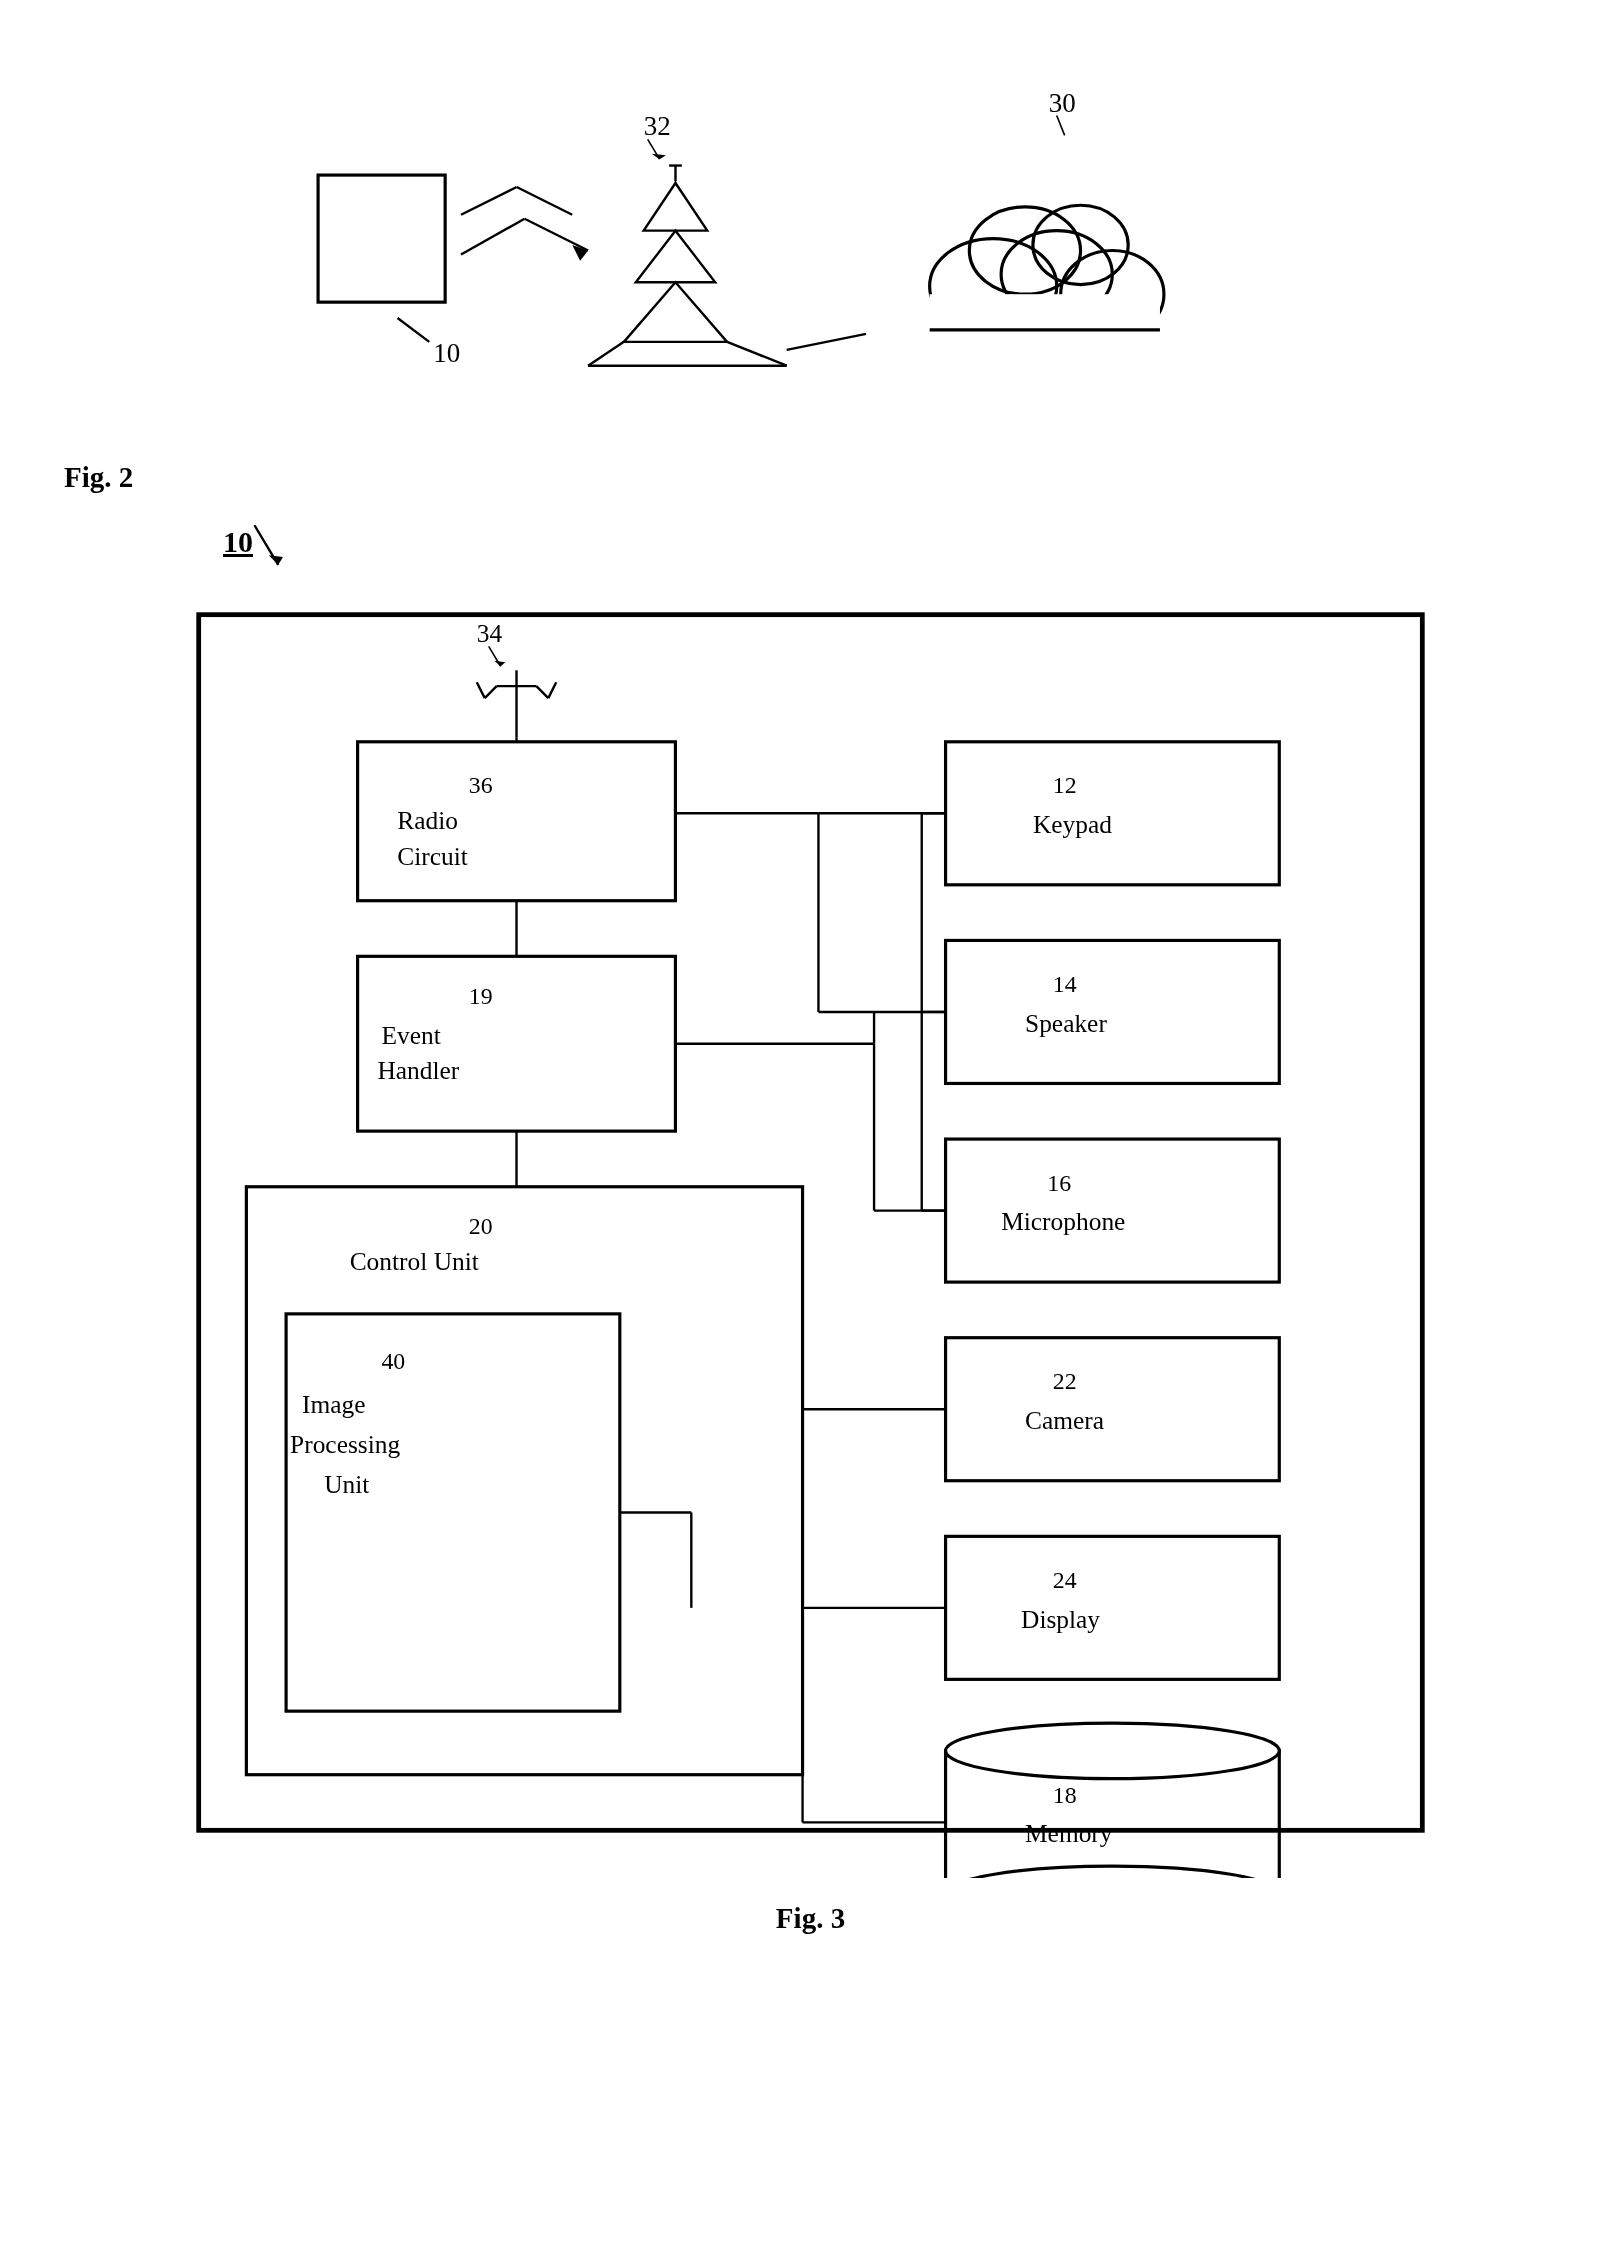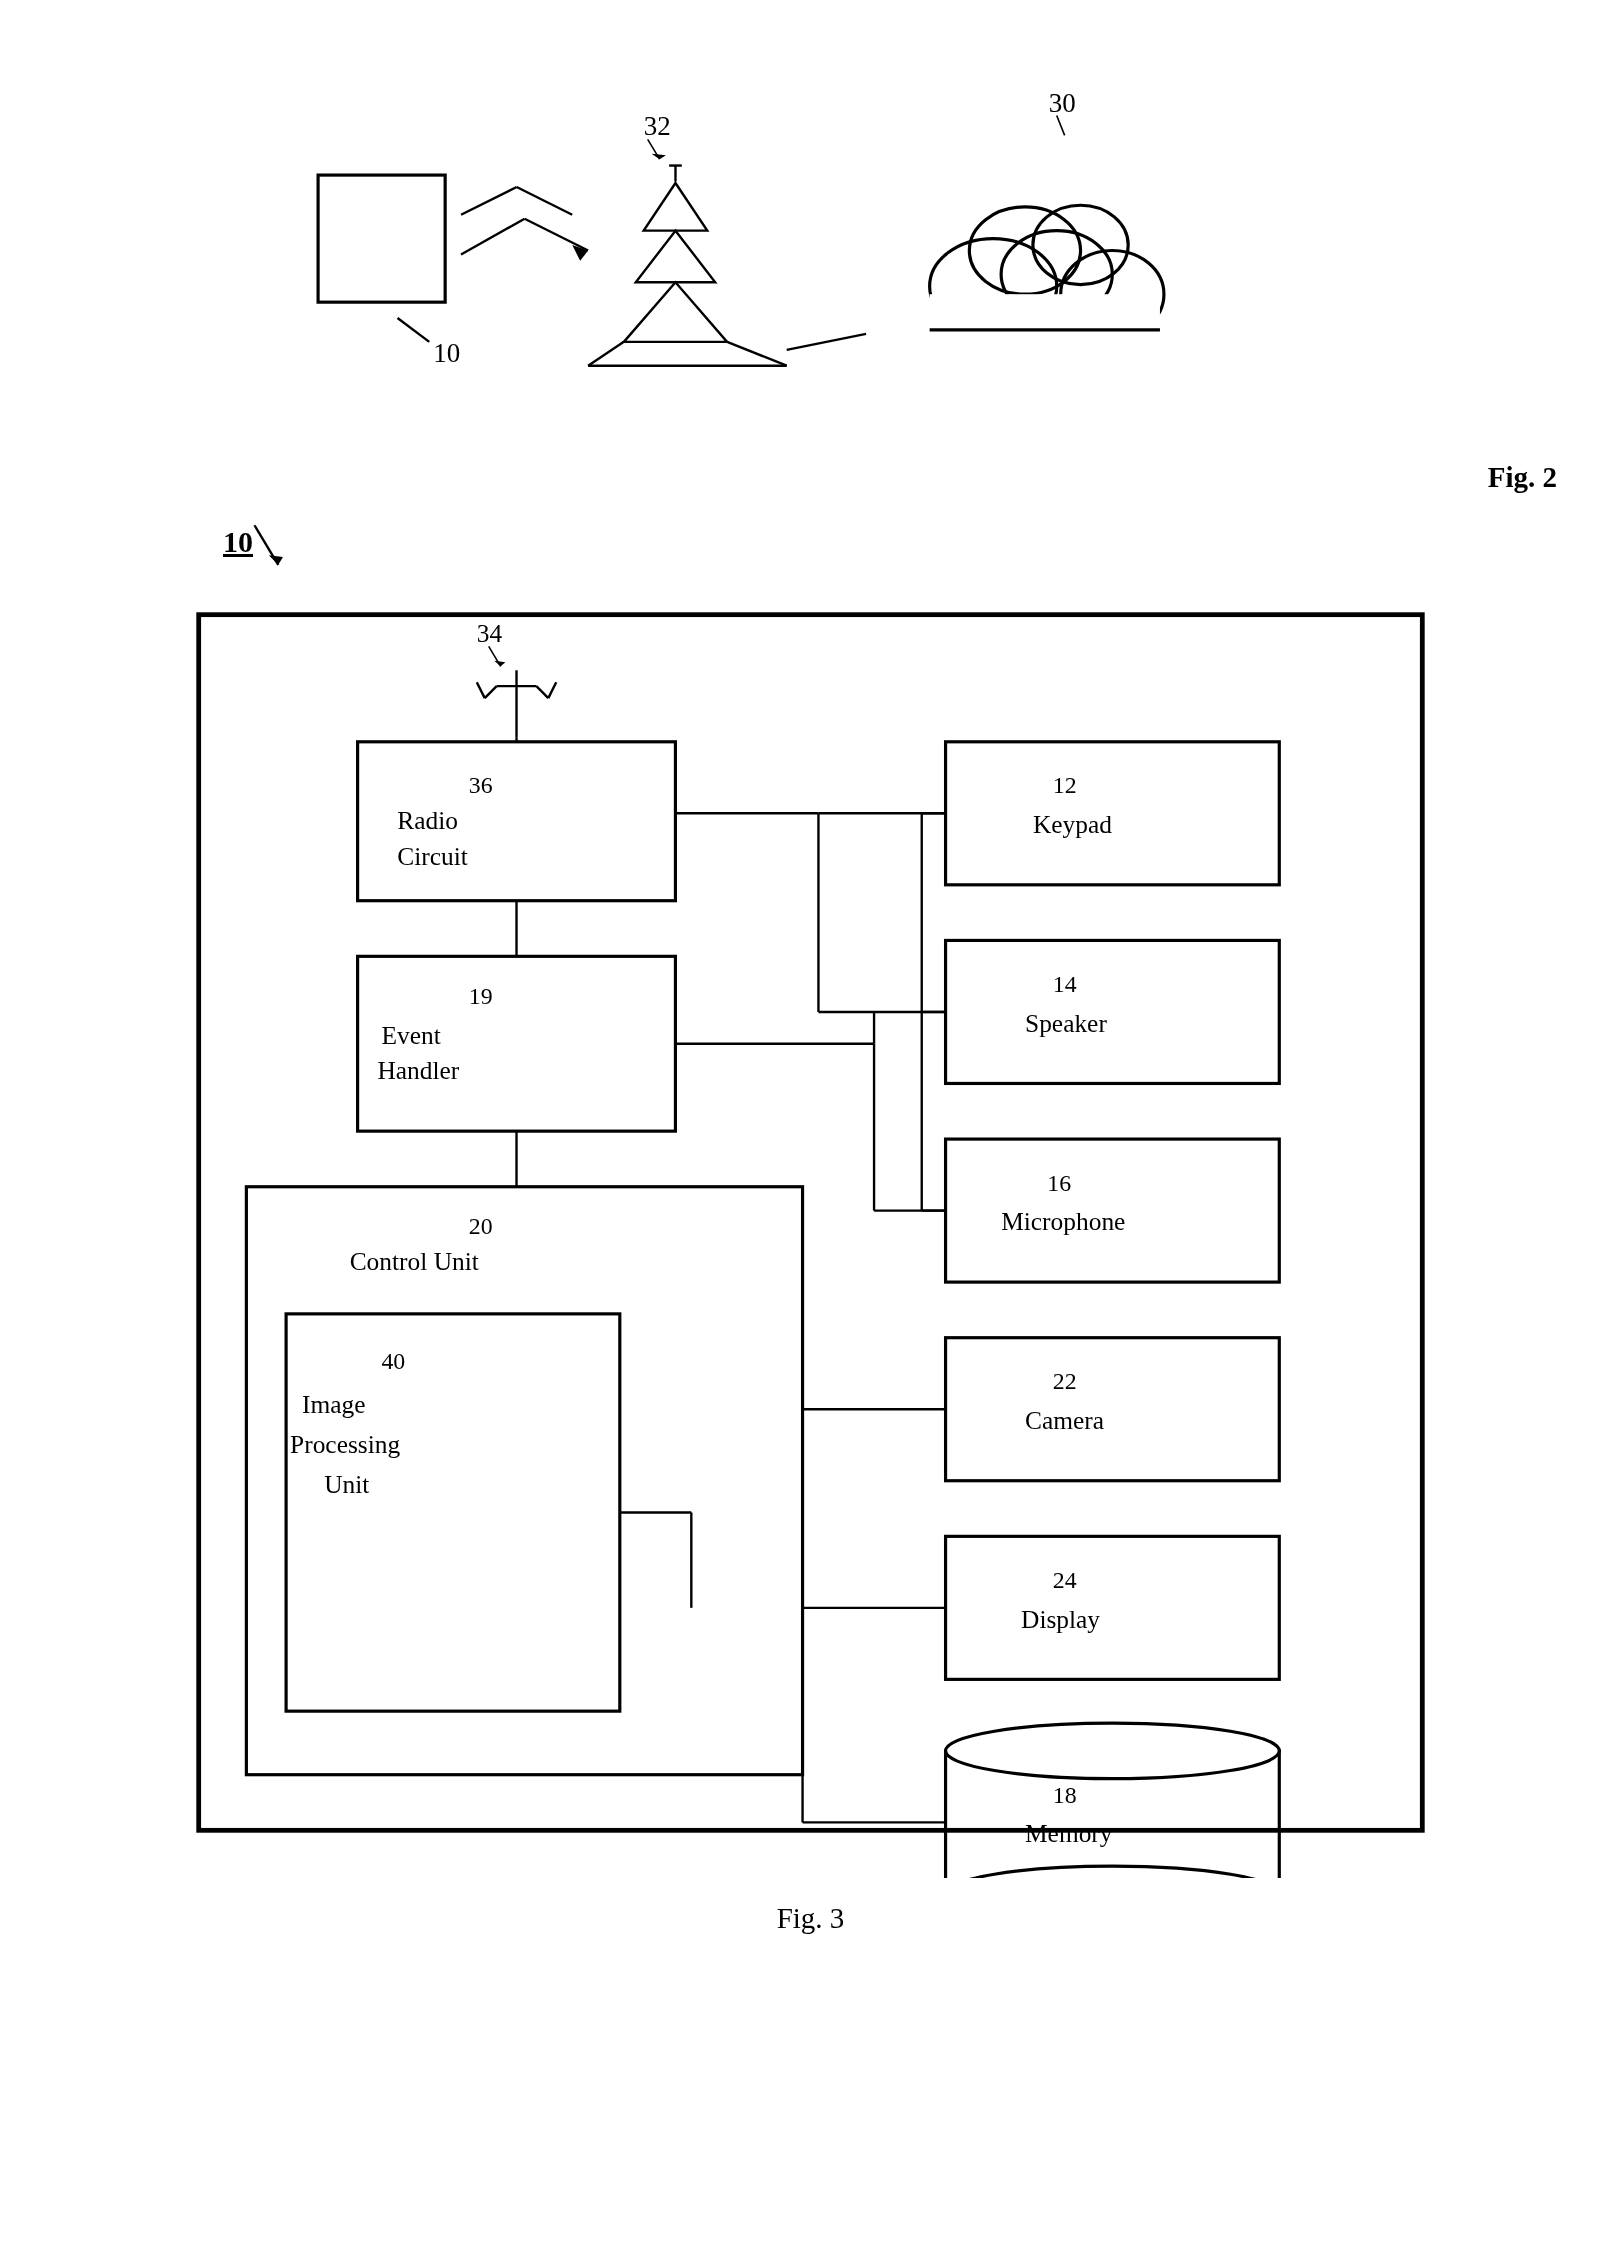--- a/index.html
+++ b/index.html
@@ -29,7 +29,7 @@
     }
 
     .fig2-label {
-      text-align: right;
+      text-align: left;
       font-size: 29px;
       font-weight: bold;
       margin-bottom: 32px;

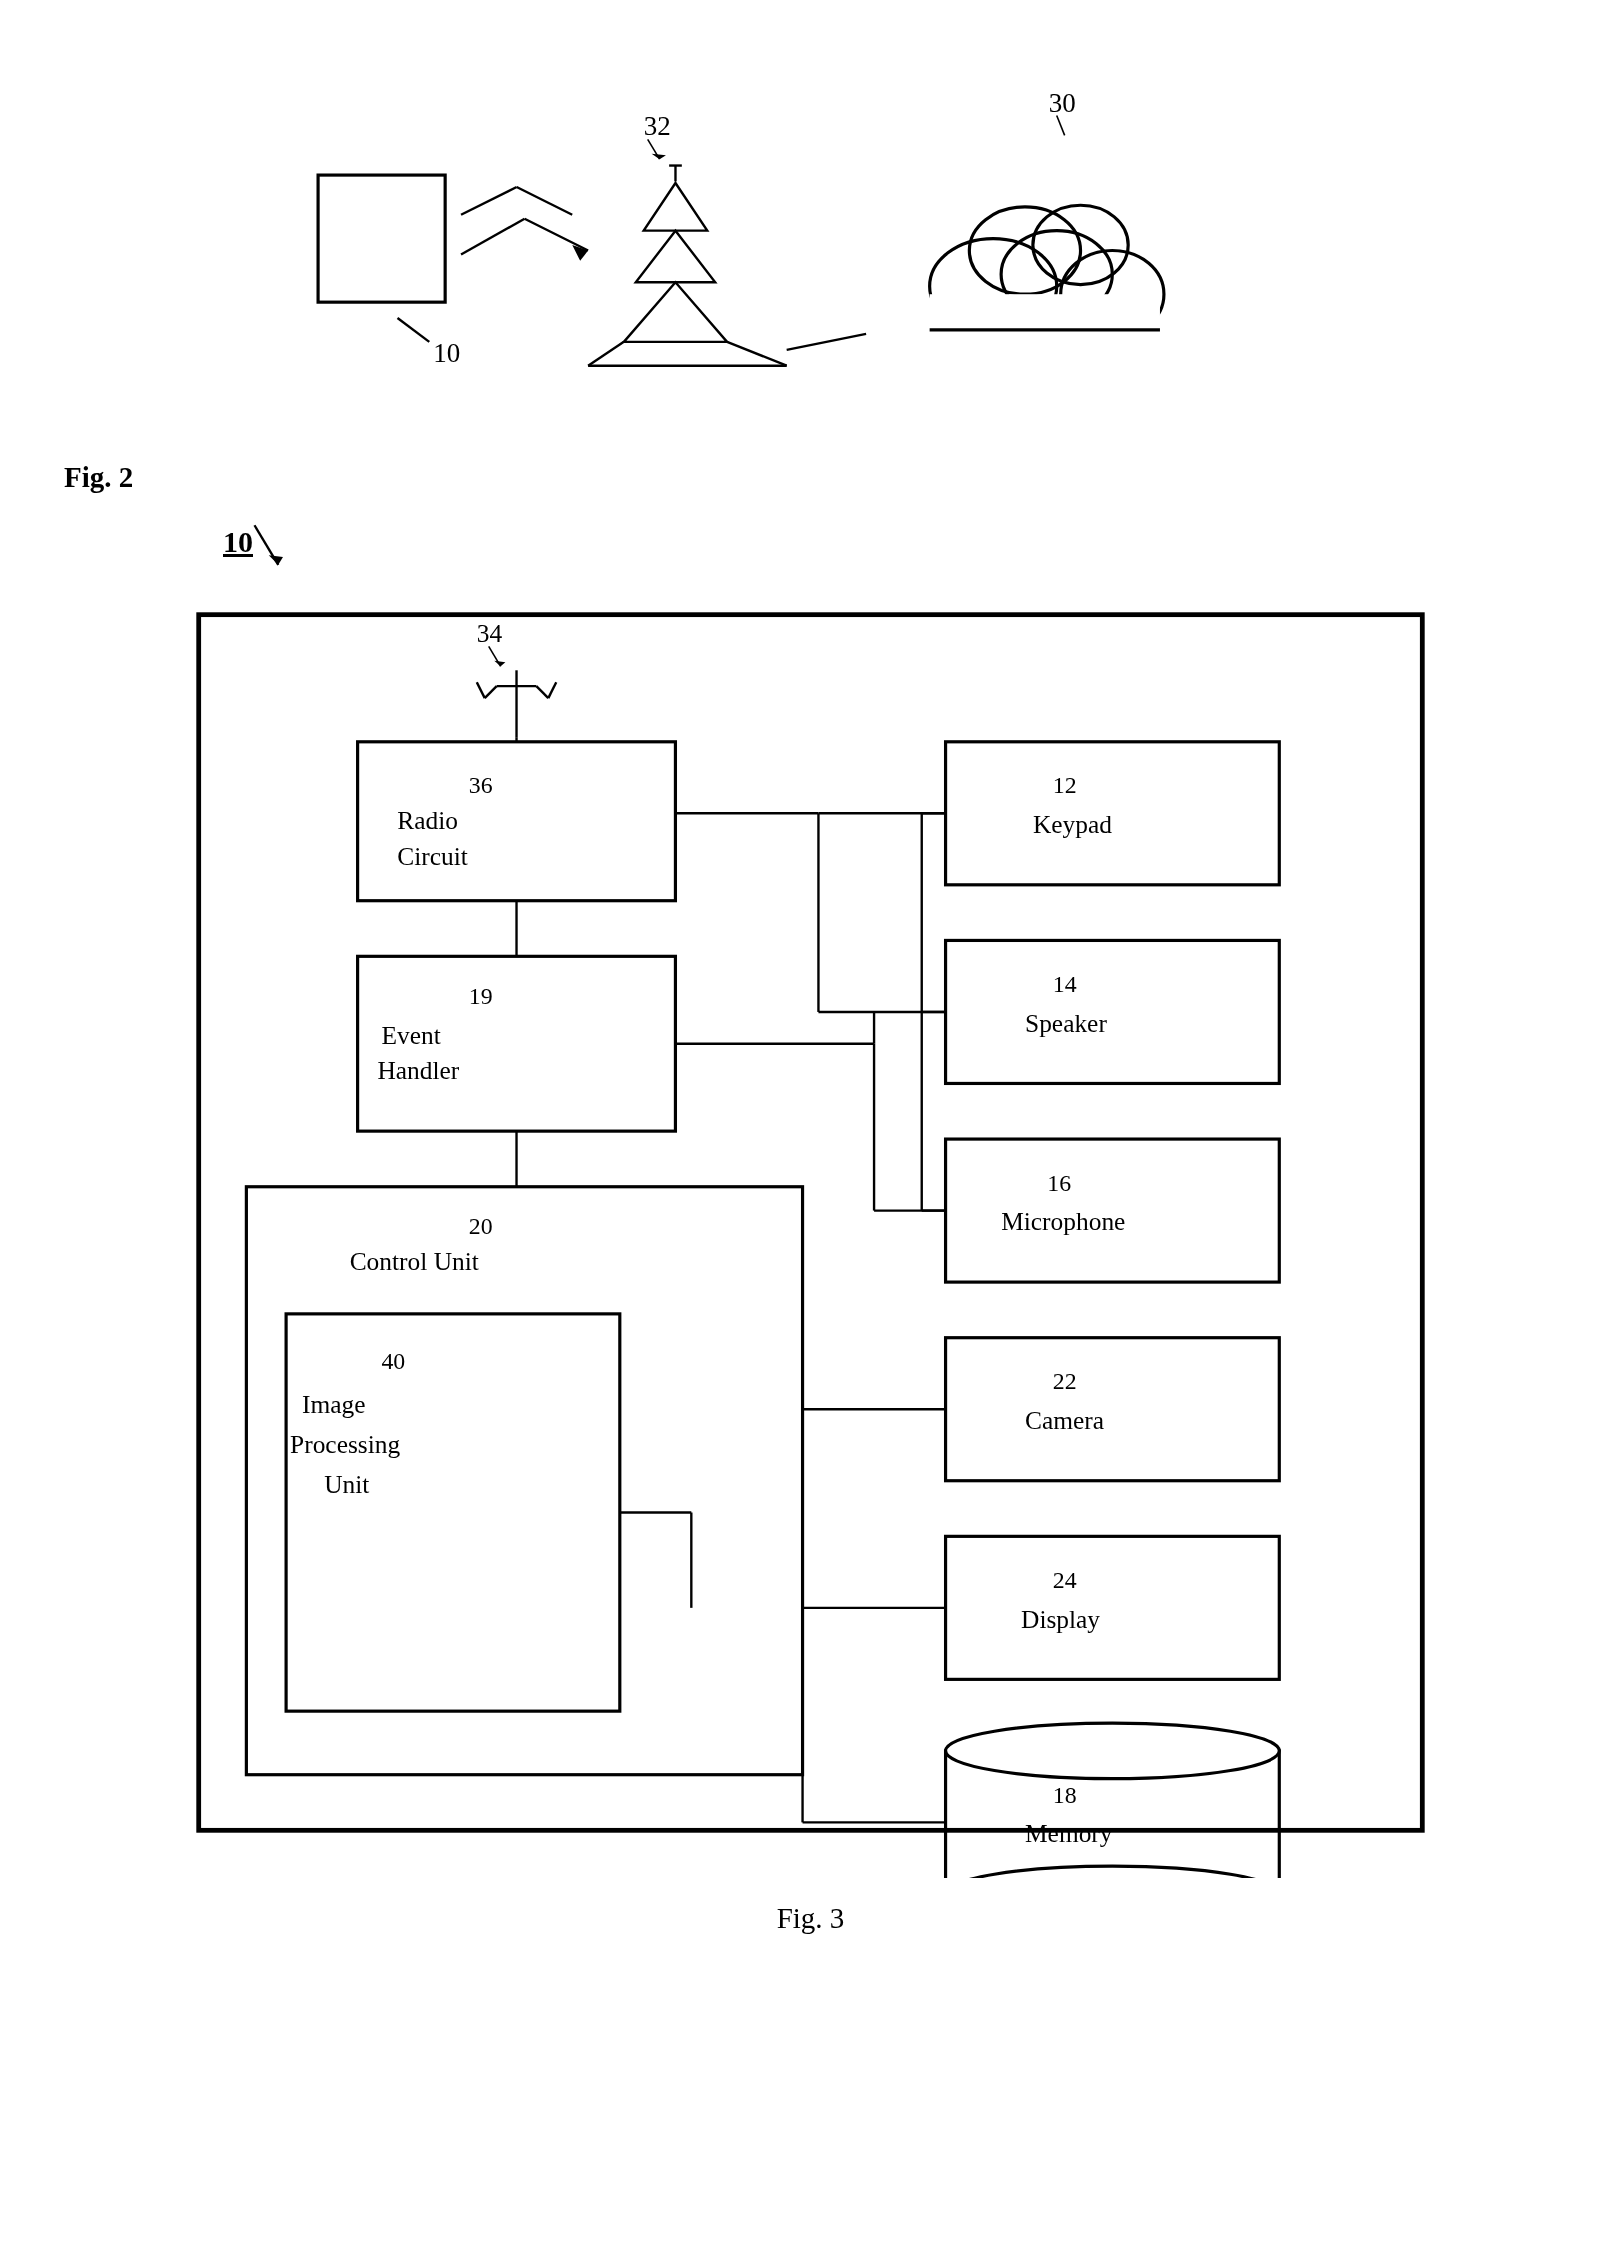--- a/index.html
+++ b/index.html
@@ -45,7 +45,7 @@
     .fig3-label {
       text-align: center;
       font-size: 29px;
-      font-weight: normal;
+      font-weight: bold;
       margin-top: 24px;
     }
 

